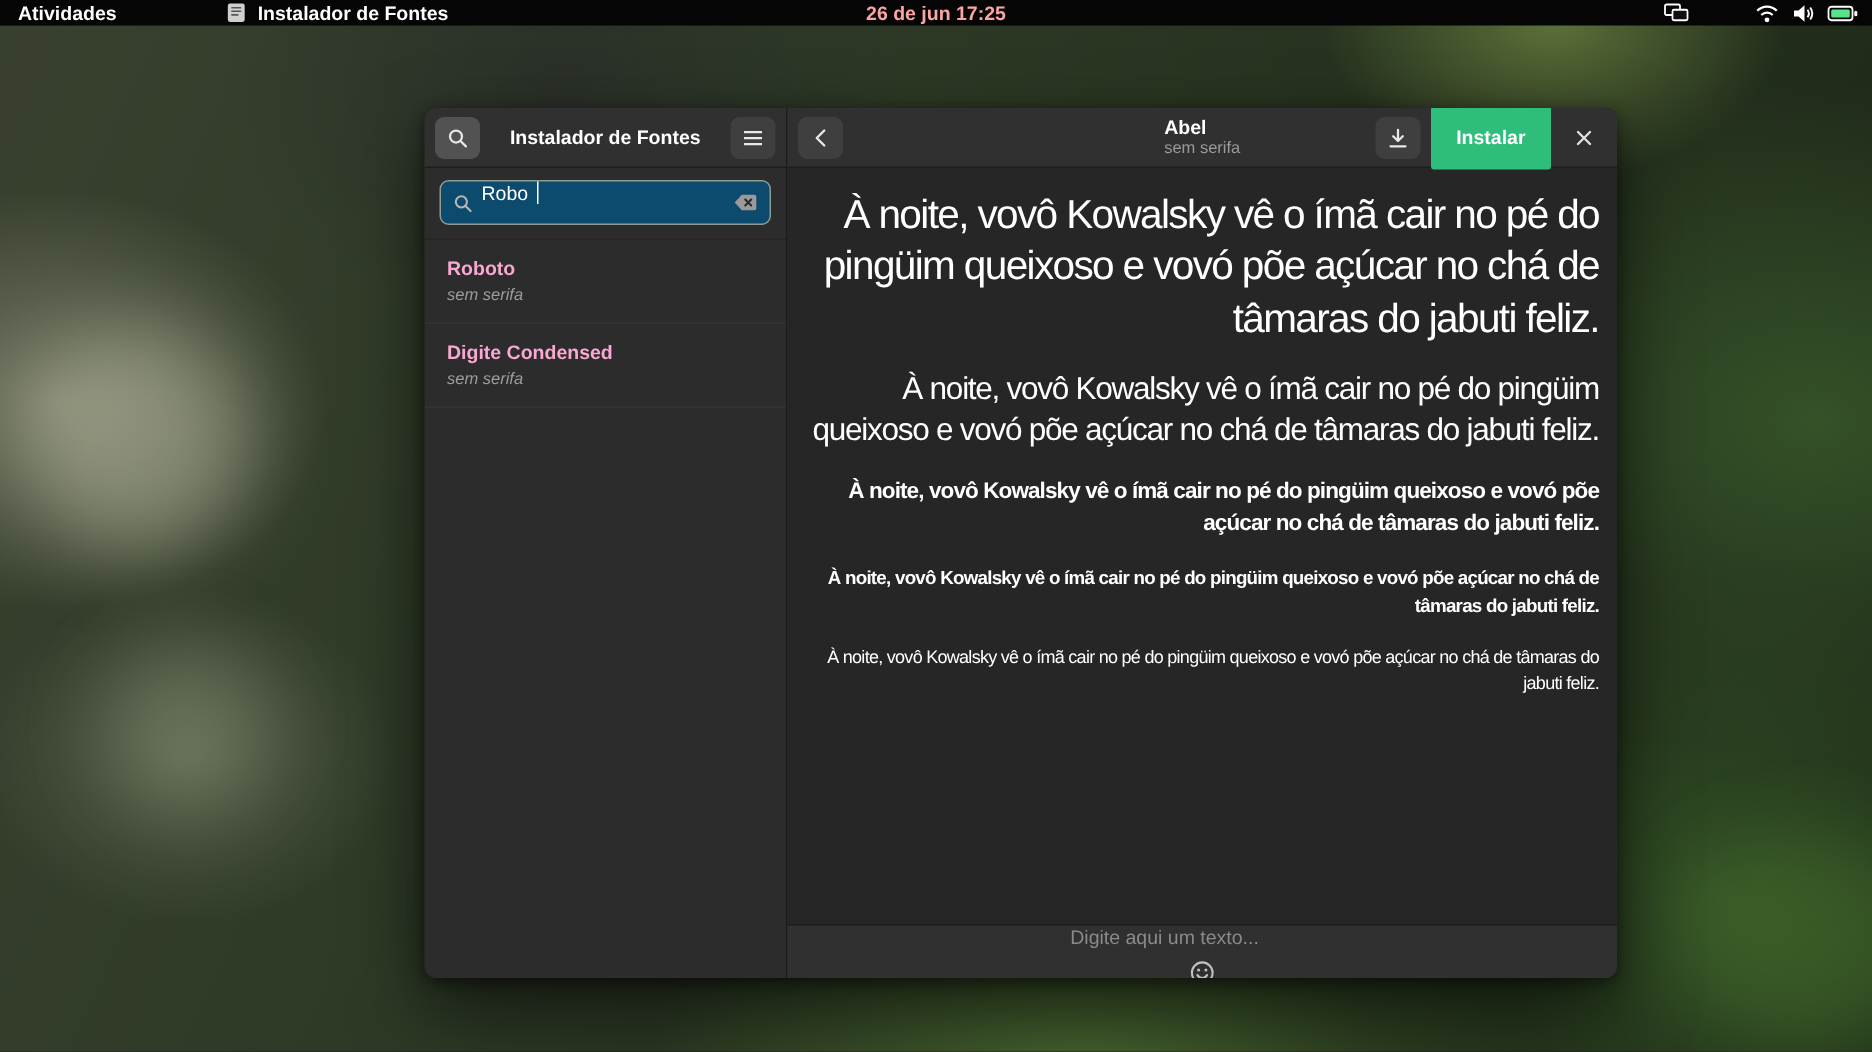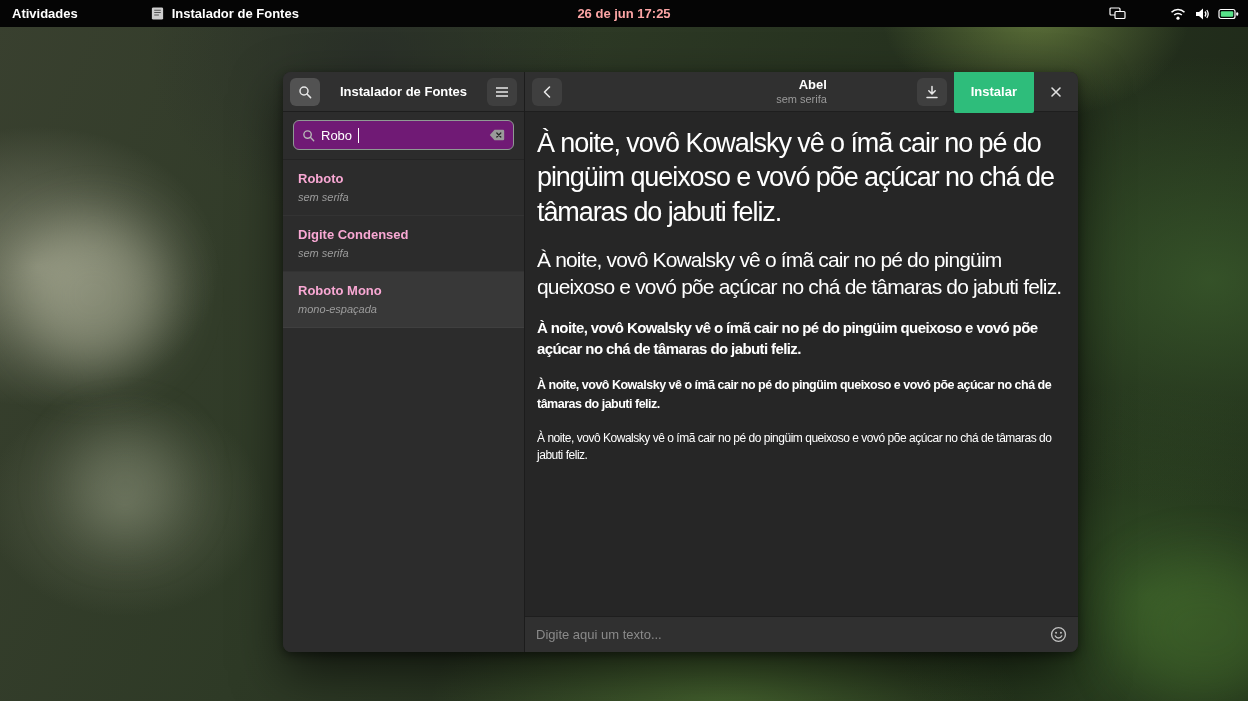--- a/index.html
+++ b/index.html
@@ -24,7 +24,7 @@
   .b3 { left:1120px; top:560px; width:170px; height:140px; background:rgba(80,130,50,.35); }
 
   
-  .topbar { position:absolute; top:0; left:0; right:0; height:27px; background:#050505;
+  .topbar { position:absolute; top:0; left:0; right:0; height:17px; background:#050505;
     color:#fff; display:flex; align-items:center; font-size:13px; font-weight:700; z-index:20; }
   .tb-left { display:flex; align-items:center; height:100%; }
   .tb-item { display:flex; align-items:center; gap:7px; height:100%; padding:0 12px;

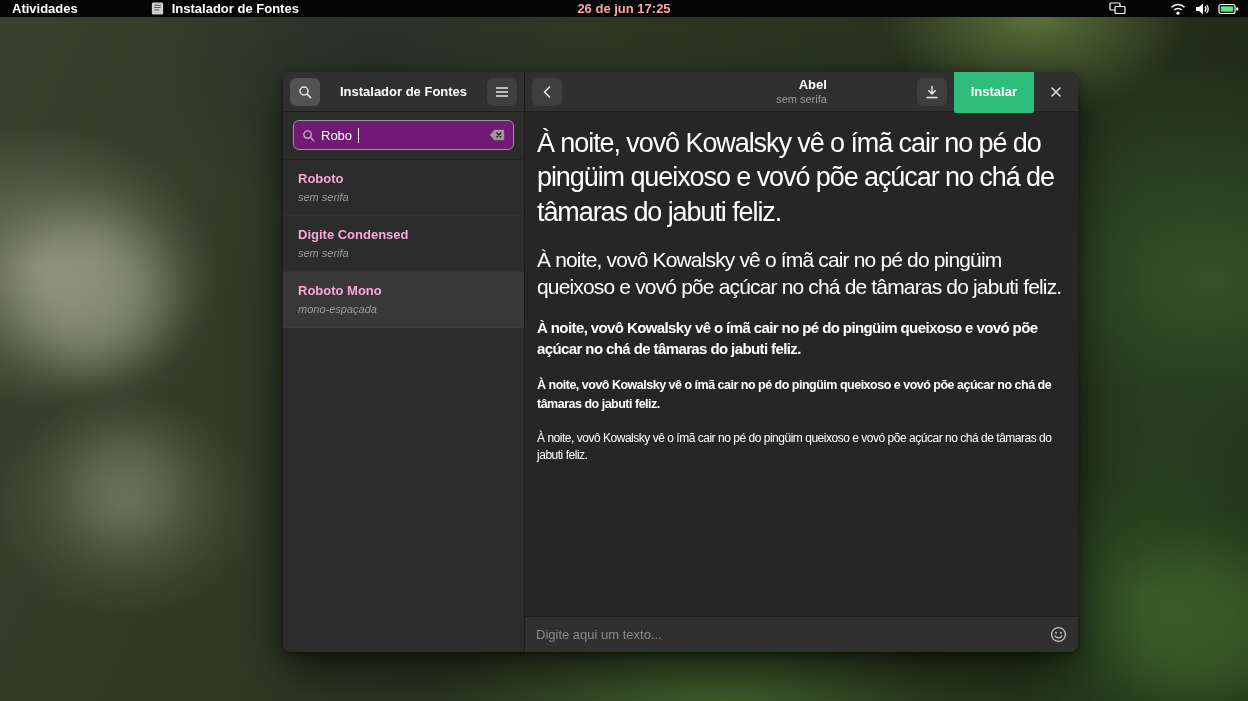--- a/index.html
+++ b/index.html
@@ -72,7 +72,7 @@
 
   
   .preview { flex:1; display:flex; flex-direction:column; background:#262626; min-width:0; }
-  .pv-title-block { position:absolute; left:50%; transform:translateX(-50%); text-align:right;
+  .pv-title-block { position:absolute; left:50%; transform:translateX(-50%); text-align:left;
     line-height:1.15; }
   .pv-title { font-size:13px; font-weight:700; color:#fff; }
   .pv-subtitle { font-size:11px; color:#9a9a9a; }

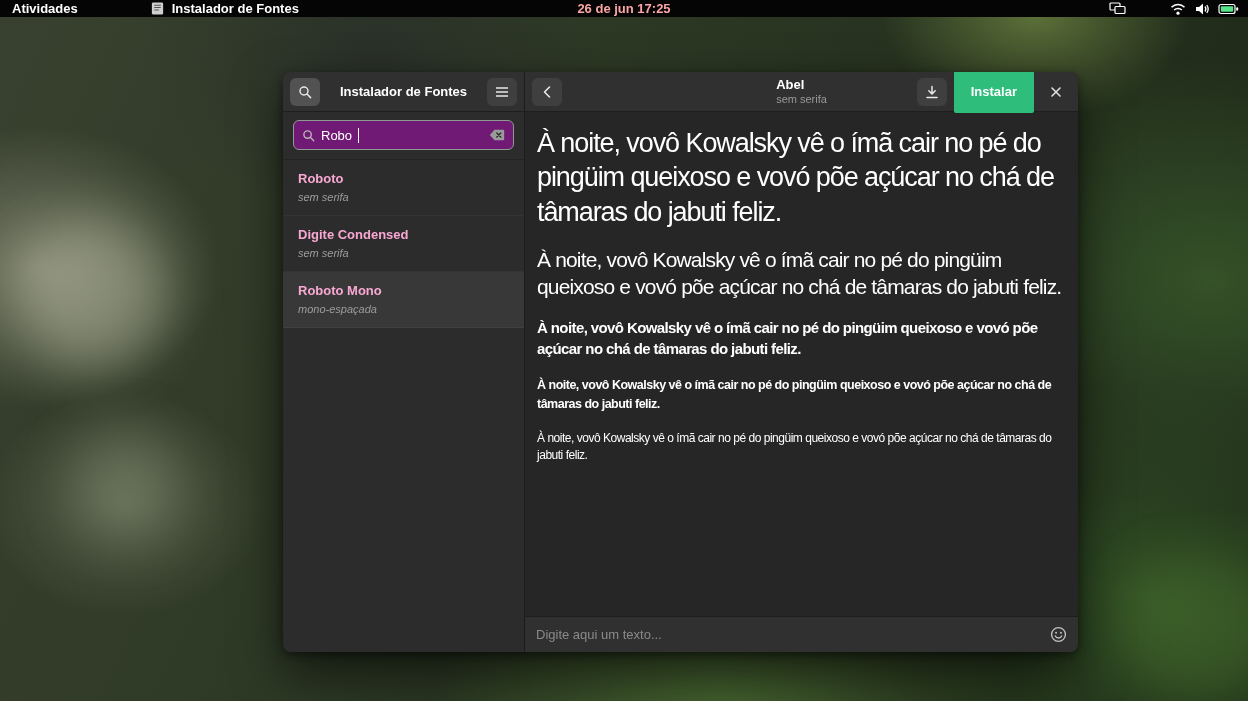--- a/index.html
+++ b/index.html
@@ -57,8 +57,8 @@
     white-space:nowrap; overflow:hidden; }
 
   .search-row { padding:8px 10px 9px; border-bottom:1px solid #242424; flex-shrink:0; }
-  .search-entry { height:30px; border-radius:6px; background:#701a75;
-    border:1px solid #8f9a93; display:flex; align-items:center; padding:0 8px; gap:6px; }
+  .search-entry { height:30px; border-radius:6px; background:#0c4a6e;
+    border:1px solid #8f9a93; display:flex; padding:0 8px; gap:6px; }
   .search-text { color:#fff; font-size:13px; }
   .caret { width:1px; height:15px; background:#fff; }
   .search-spacer { flex:1; }

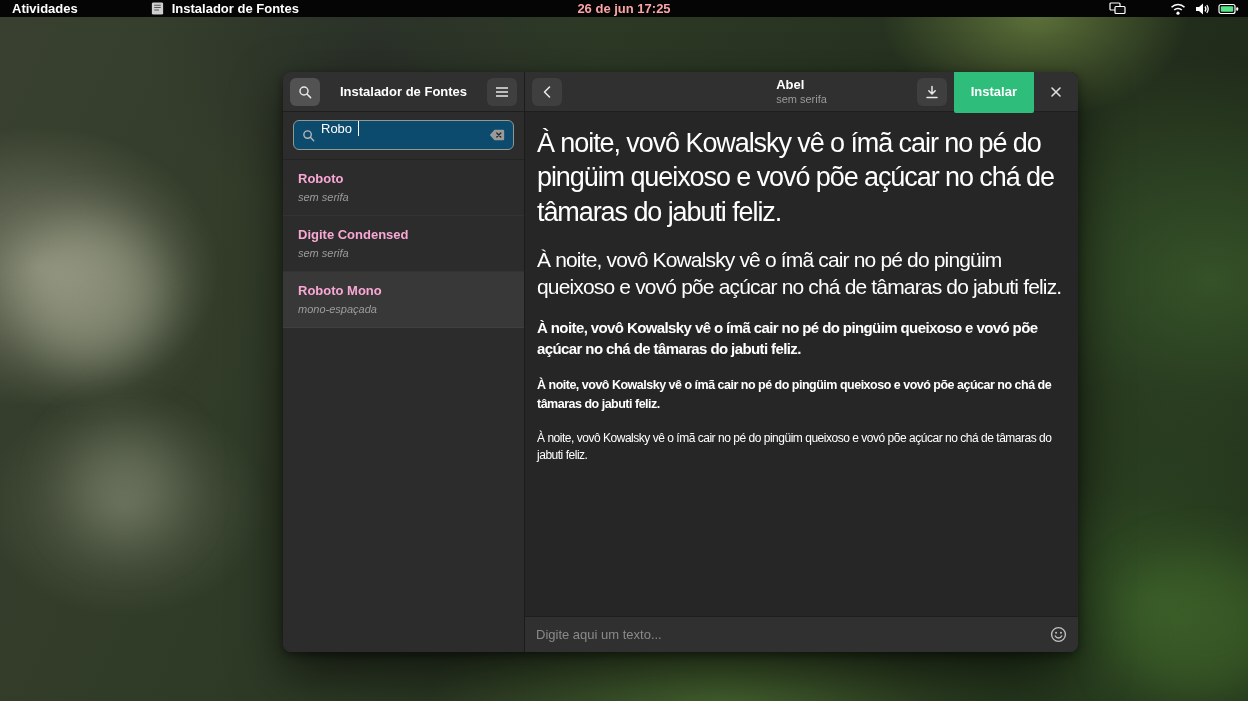--- a/index.html
+++ b/index.html
@@ -81,7 +81,7 @@
     border:none; color:#fff; font-size:13px; font-weight:700; cursor:default; }
 
   .preview-body { flex:1; padding:14px 12px 0; overflow:hidden; color:#fff; }
-  .pg { margin-bottom:17px; letter-spacing:-0.04em; }
+  .pg { margin-bottom:17px; letter-spacing:-0.04em;text-align:right; }
   .pg1 { font-size:27px; line-height:1.27; }
   .pg2 { font-size:21px; line-height:1.3; }
   .pg3 { font-size:15px; line-height:1.4; font-weight:700; }

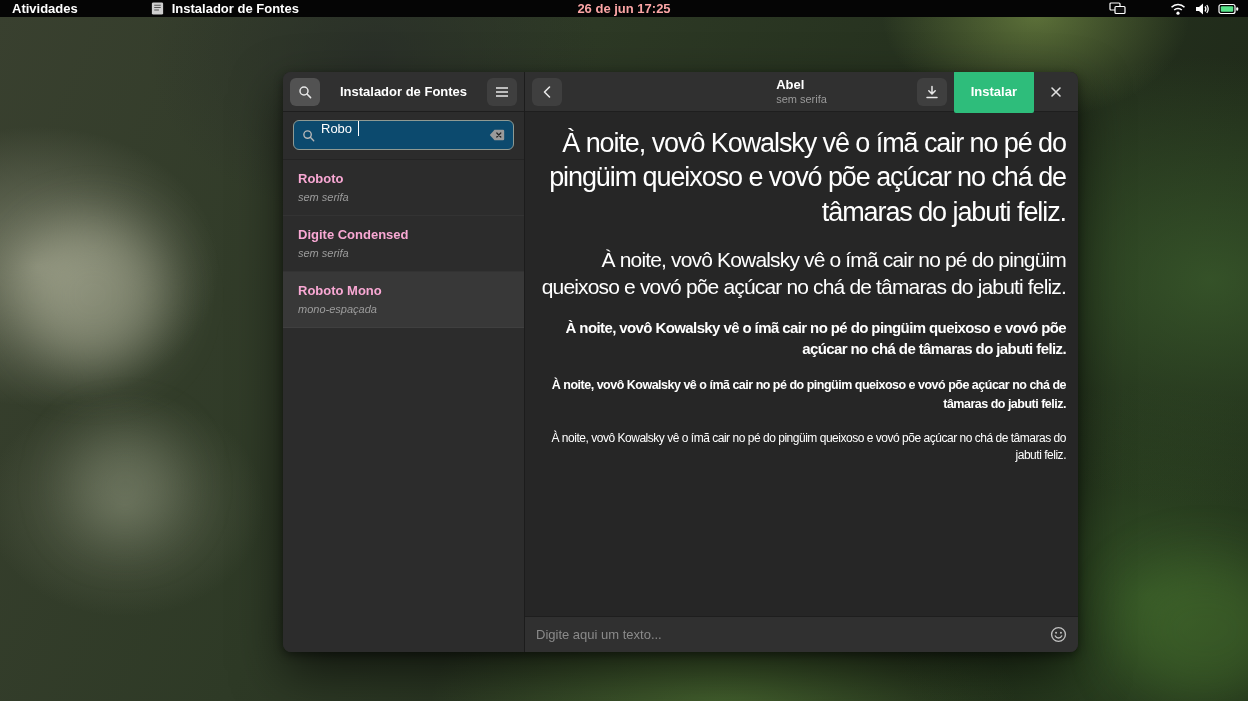--- a/index.html
+++ b/index.html
@@ -210,10 +210,6 @@
         <div class="font-row">
           <div class="fname">Digite Condensed</div>
           <div class="fstyle">sem serifa</div>
-        </div>
-        <div class="font-row selected">
-          <div class="fname">Roboto Mono</div>
-          <div class="fstyle">mono-espaçada</div>
         </div>
       </div>
     </div>

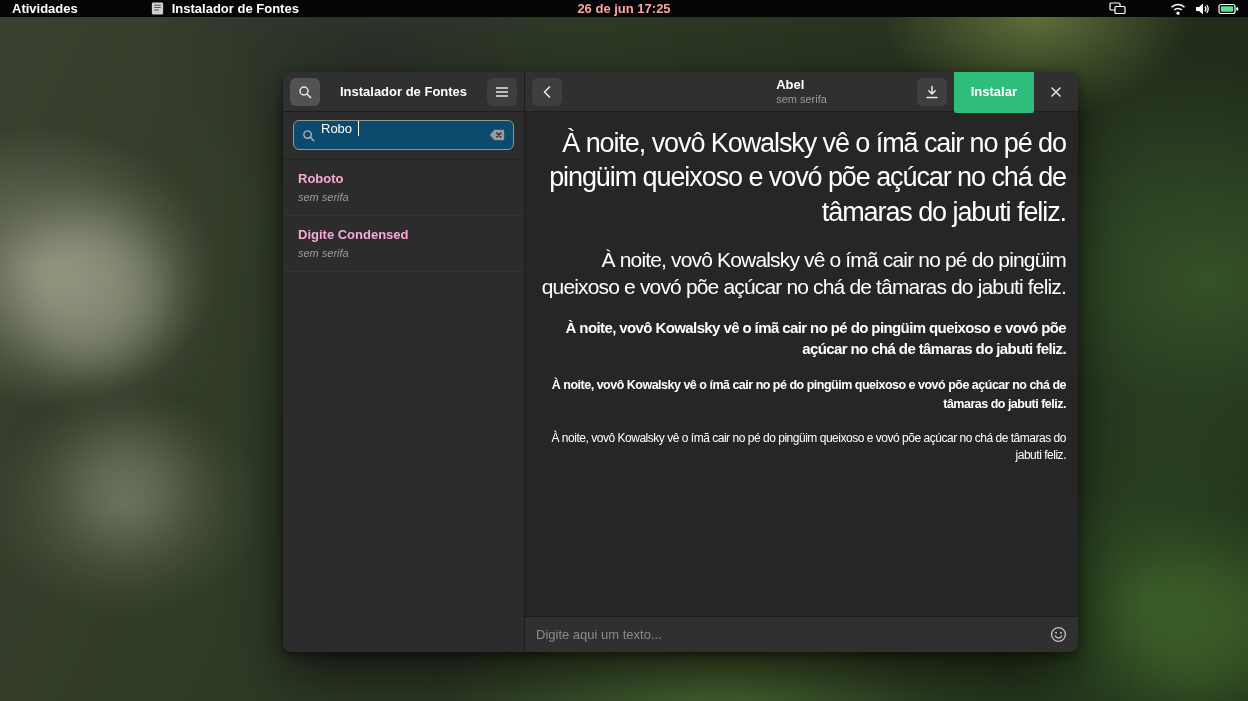--- a/index.html
+++ b/index.html
@@ -89,7 +89,7 @@
   .pg5 { font-size:12px; line-height:1.45; }
 
   .preview-inputbar { height:36px; flex-shrink:0; background:#303030;
-    border-top:1px solid #1e1e1e; display:flex; align-items:center; padding:0 11px; gap:8px; }
+    border-top:1px solid #1e1e1e; display:flex; align-items:center; padding:0 11px; gap:8px;flex-direction:column; }
   .preview-inputbar input { flex:1; background:transparent; border:none; outline:none;
     color:#dddddd; font-size:13px; font-family:inherit; }
   .preview-inputbar input::placeholder { color:#8a8a8a; }

